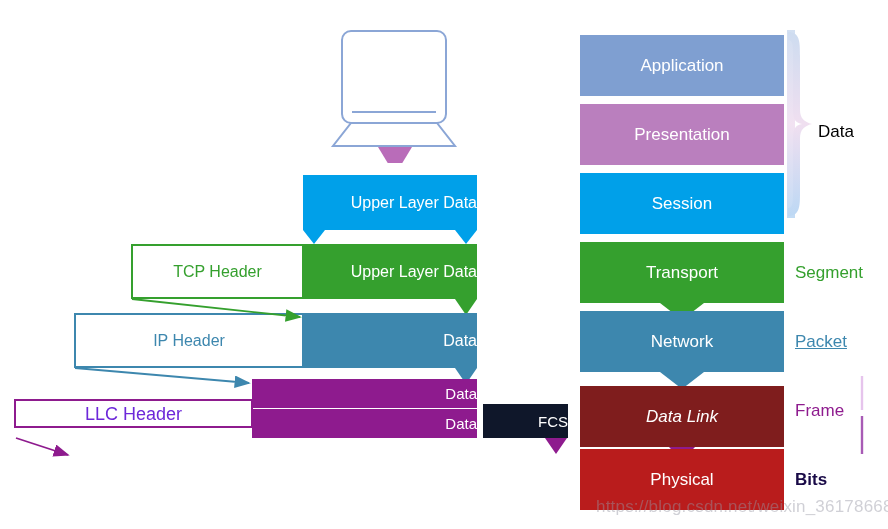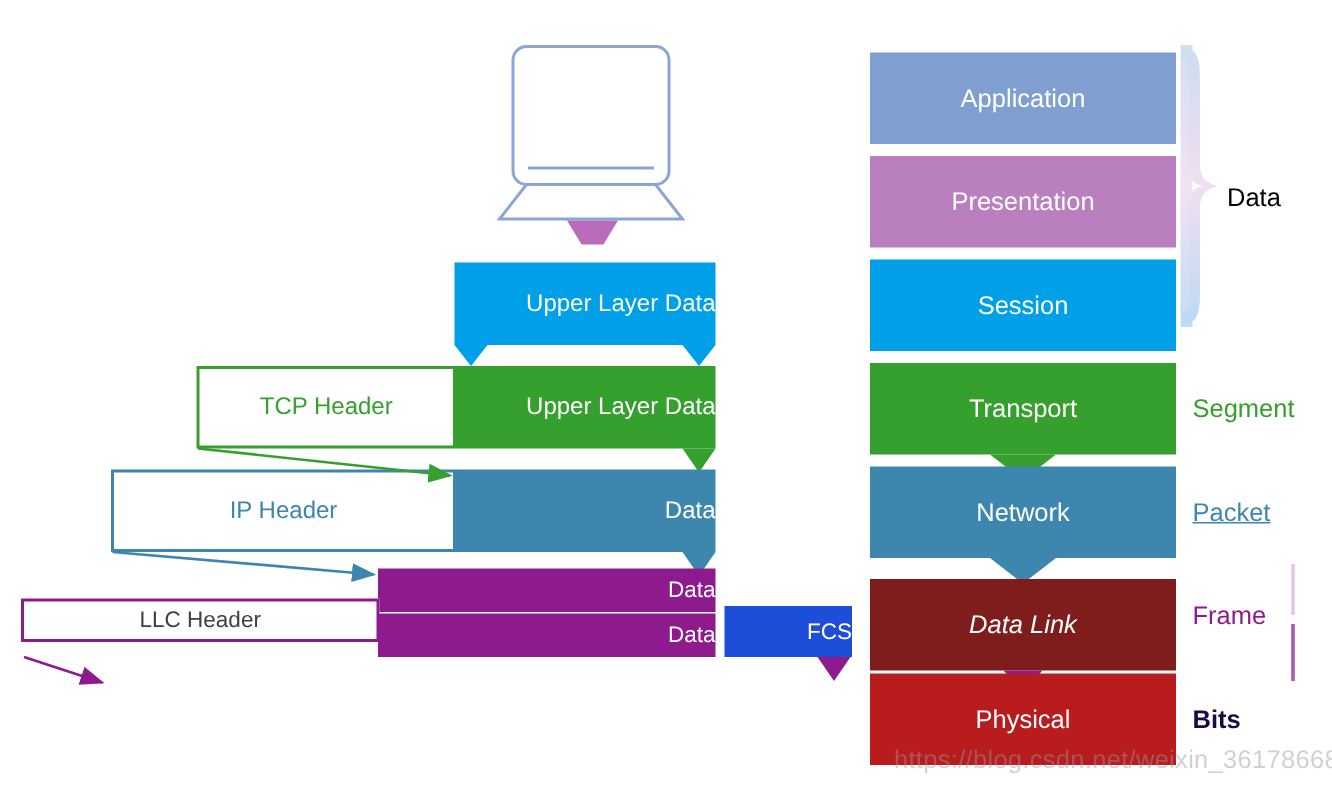--- a/index.html
+++ b/index.html
@@ -85,7 +85,7 @@
   <div class="data-blk" id="row3-payload" style="left: 252px; top: 379px; width: 225px; height: 29px; font-size: 15px; background: rgb(142, 27, 142);">
     <span class="lbl">Data</span>
   </div>
-  <div class="hdr-blk" id="row3-header" style="left: 14px; top: 399px; width: 239px; height: 29px; font-size: 15px; border-color: rgb(142, 27, 142); color: #404040;">
+  <div class="hdr-blk" id="row3-header" style="left: 14px; top: 399px; width: 239px; height: 29px; font-size: 18px; border-color: rgb(142, 27, 142); color: #6d28d9;">
     <span class="lbl">LLC Header</span>
   </div>
 

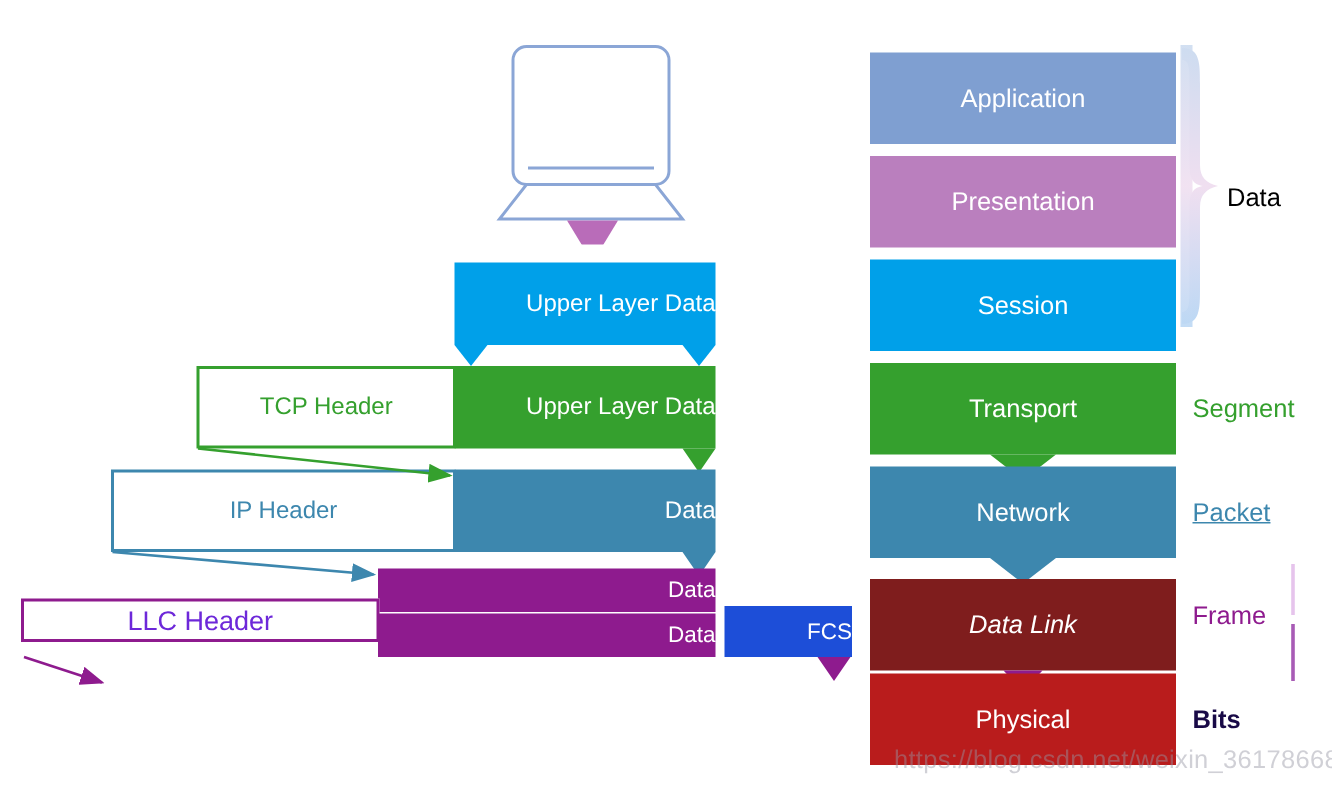--- a/index.html
+++ b/index.html
@@ -92,7 +92,7 @@
   <div class="data-blk" id="row4-payload" style="left: 252px; top: 409px; width: 225px; height: 29px; font-size: 15px; background: rgb(142, 27, 142);">
     <span class="lbl">Data</span>
   </div>
-  <div class="data-blk" id="row4-trailer" style="left: 483px; top: 404px; width: 85px; height: 34px; font-size: 15px; background: #1d4ed8;">
+  <div class="data-blk" id="row4-trailer" style="left: 483px; top: 404px; width: 85px; height: 34px; font-size: 15px; background: #0f172a;">
     <span class="lbl">FCS</span>
   </div>
   <div class="notch" id="row4-notch" style="position: absolute; left: 545px; top: 438px; transform: none; border-left: 11px solid transparent; border-right: 11px solid transparent; border-top: 16px solid rgb(142, 27, 142);"></div>

